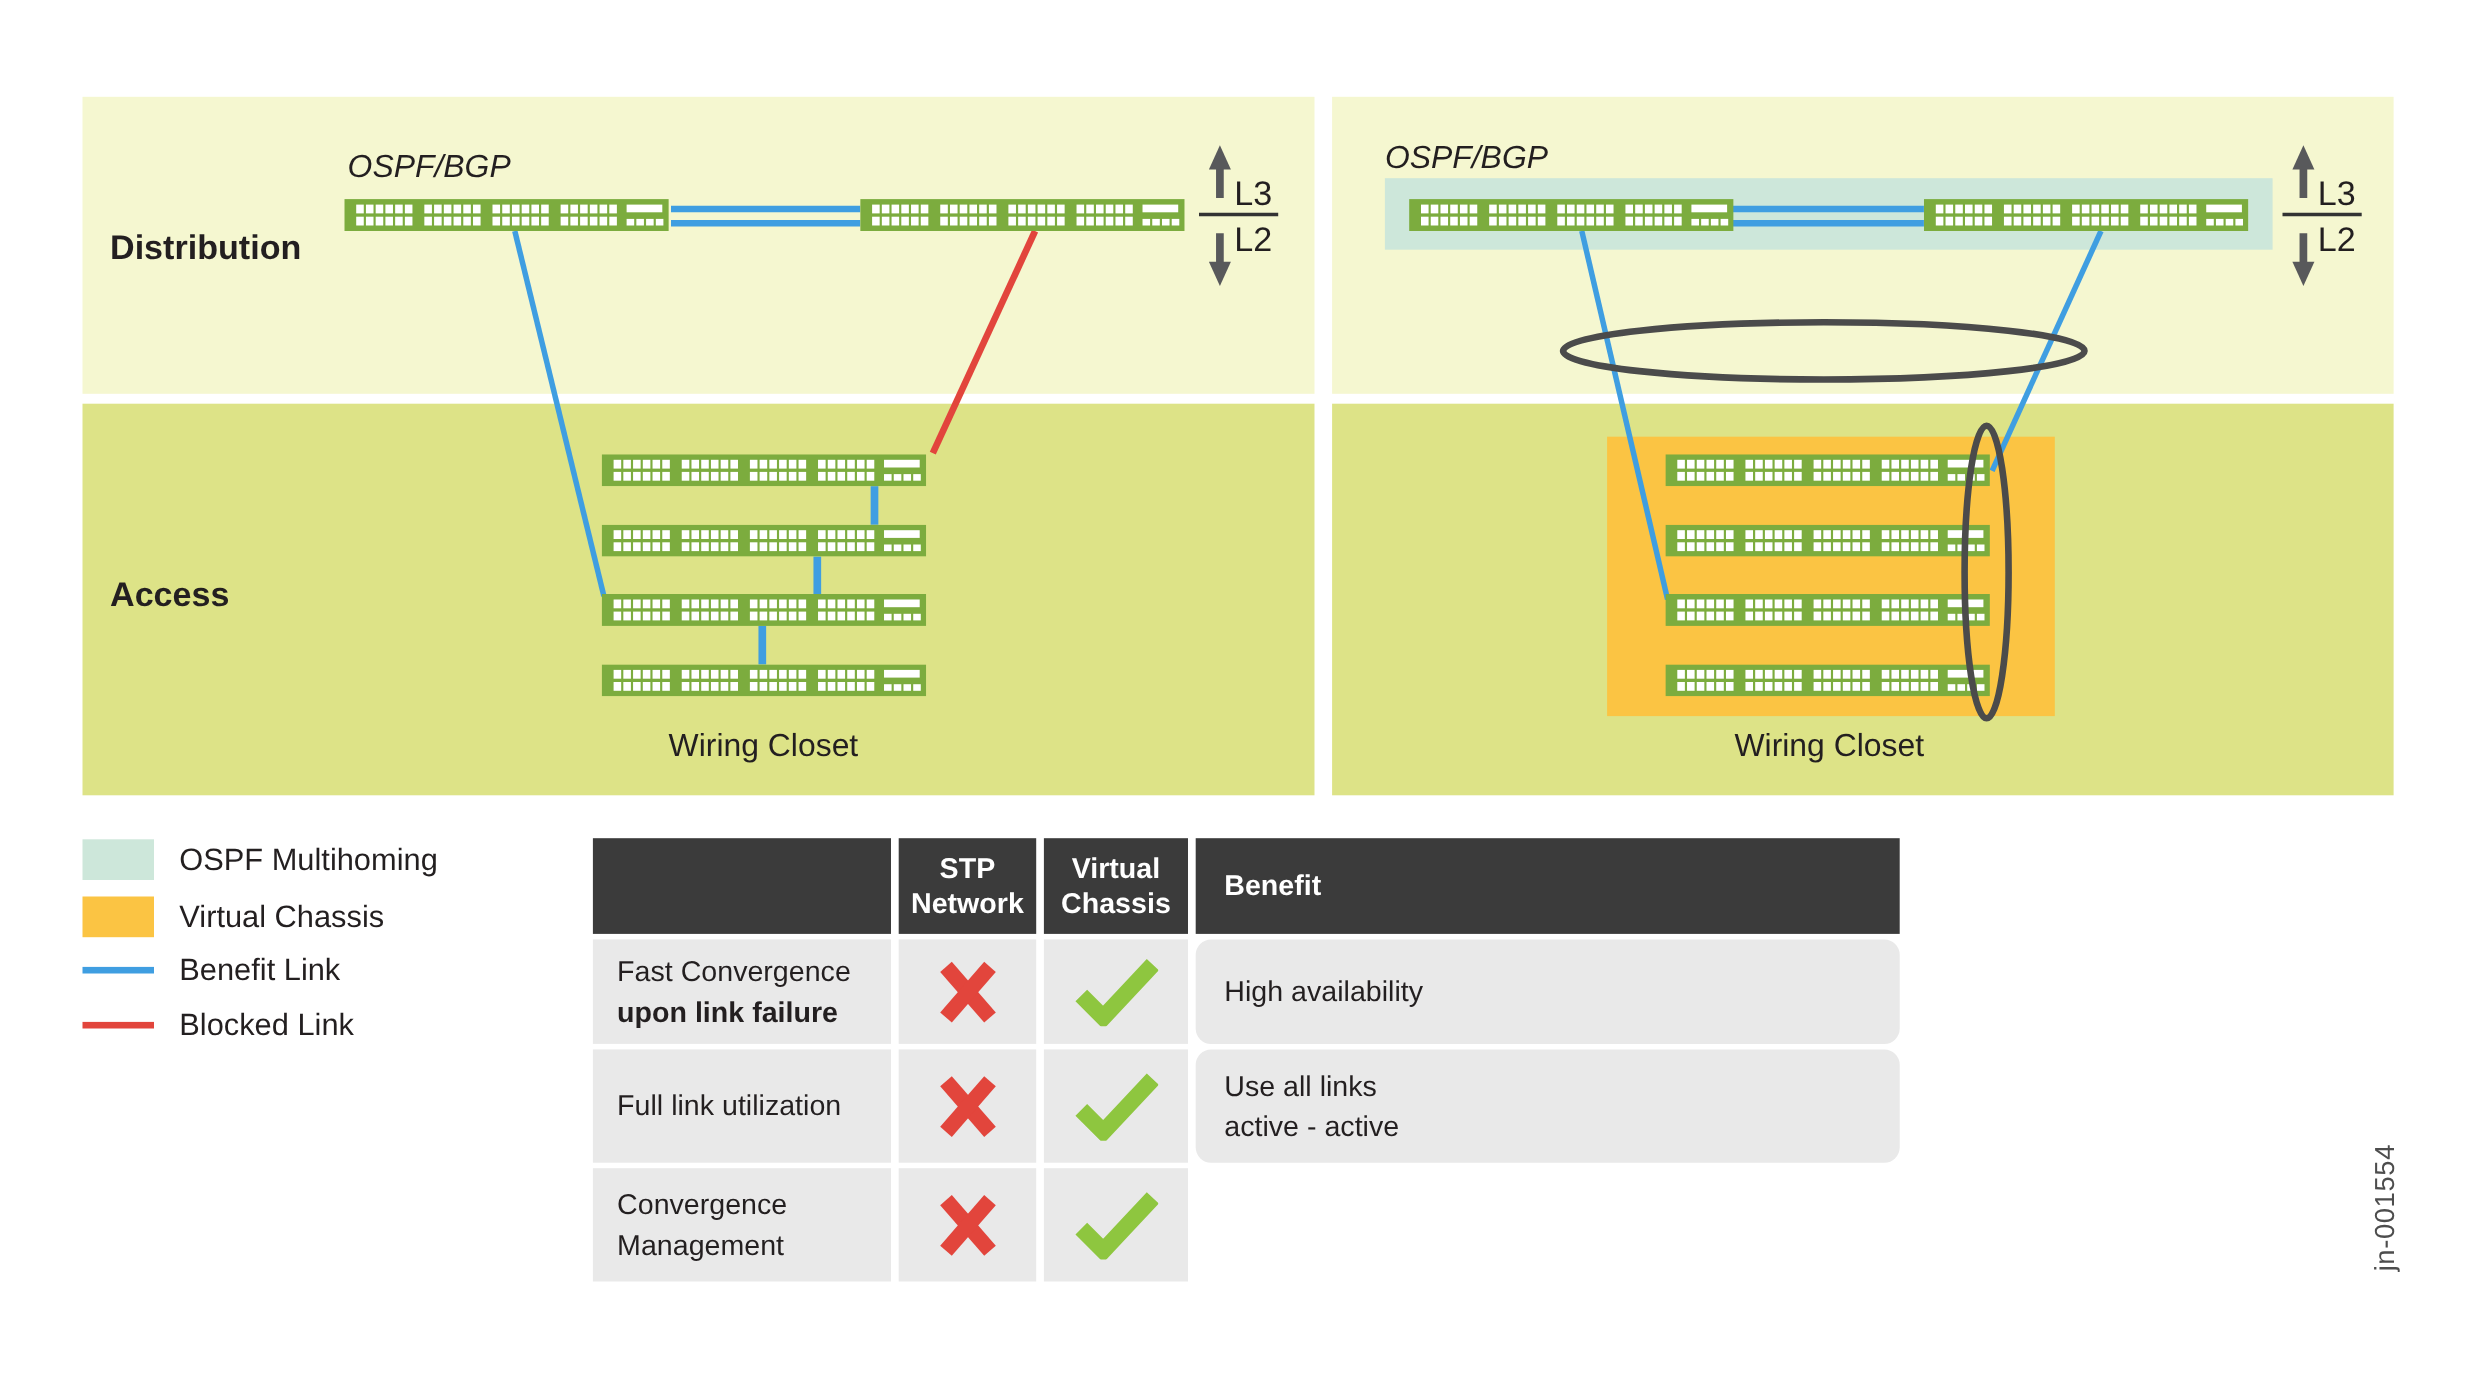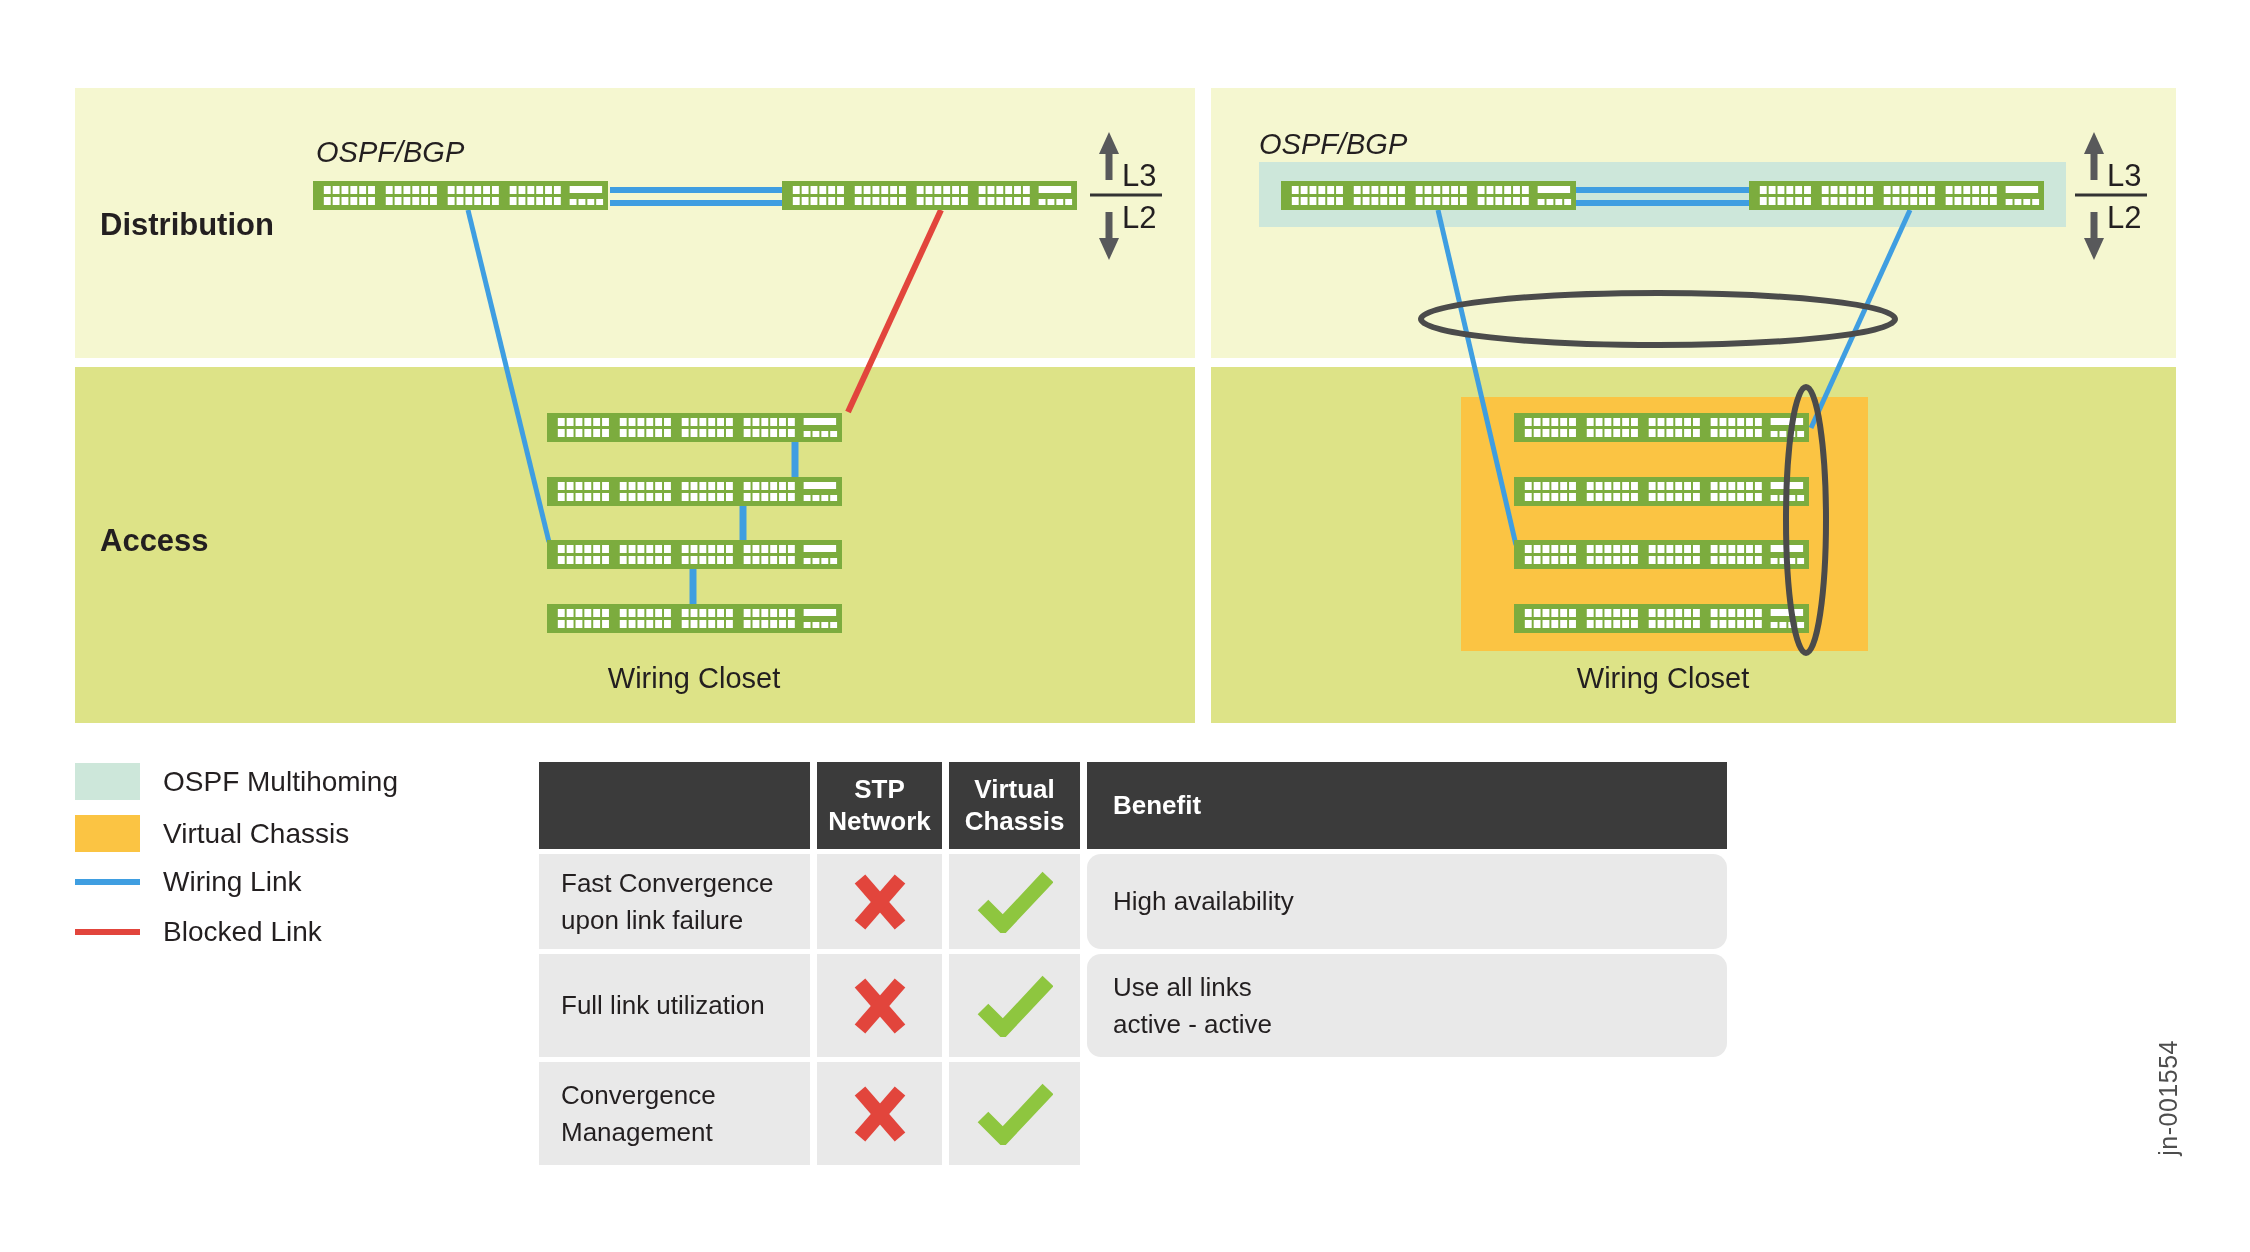--- a/index.html
+++ b/index.html
@@ -228,7 +228,7 @@
   </div>
   <div class="legend-row" style="top:868px;height:28px">
     <span class="legend-line blue"></span>
-    <span class="legend-label">Wiring Link</span>
+    <span class="legend-label">Benefit Link</span>
   </div>
   <div class="legend-row" style="top:918px;height:28px">
     <span class="legend-line red"></span>

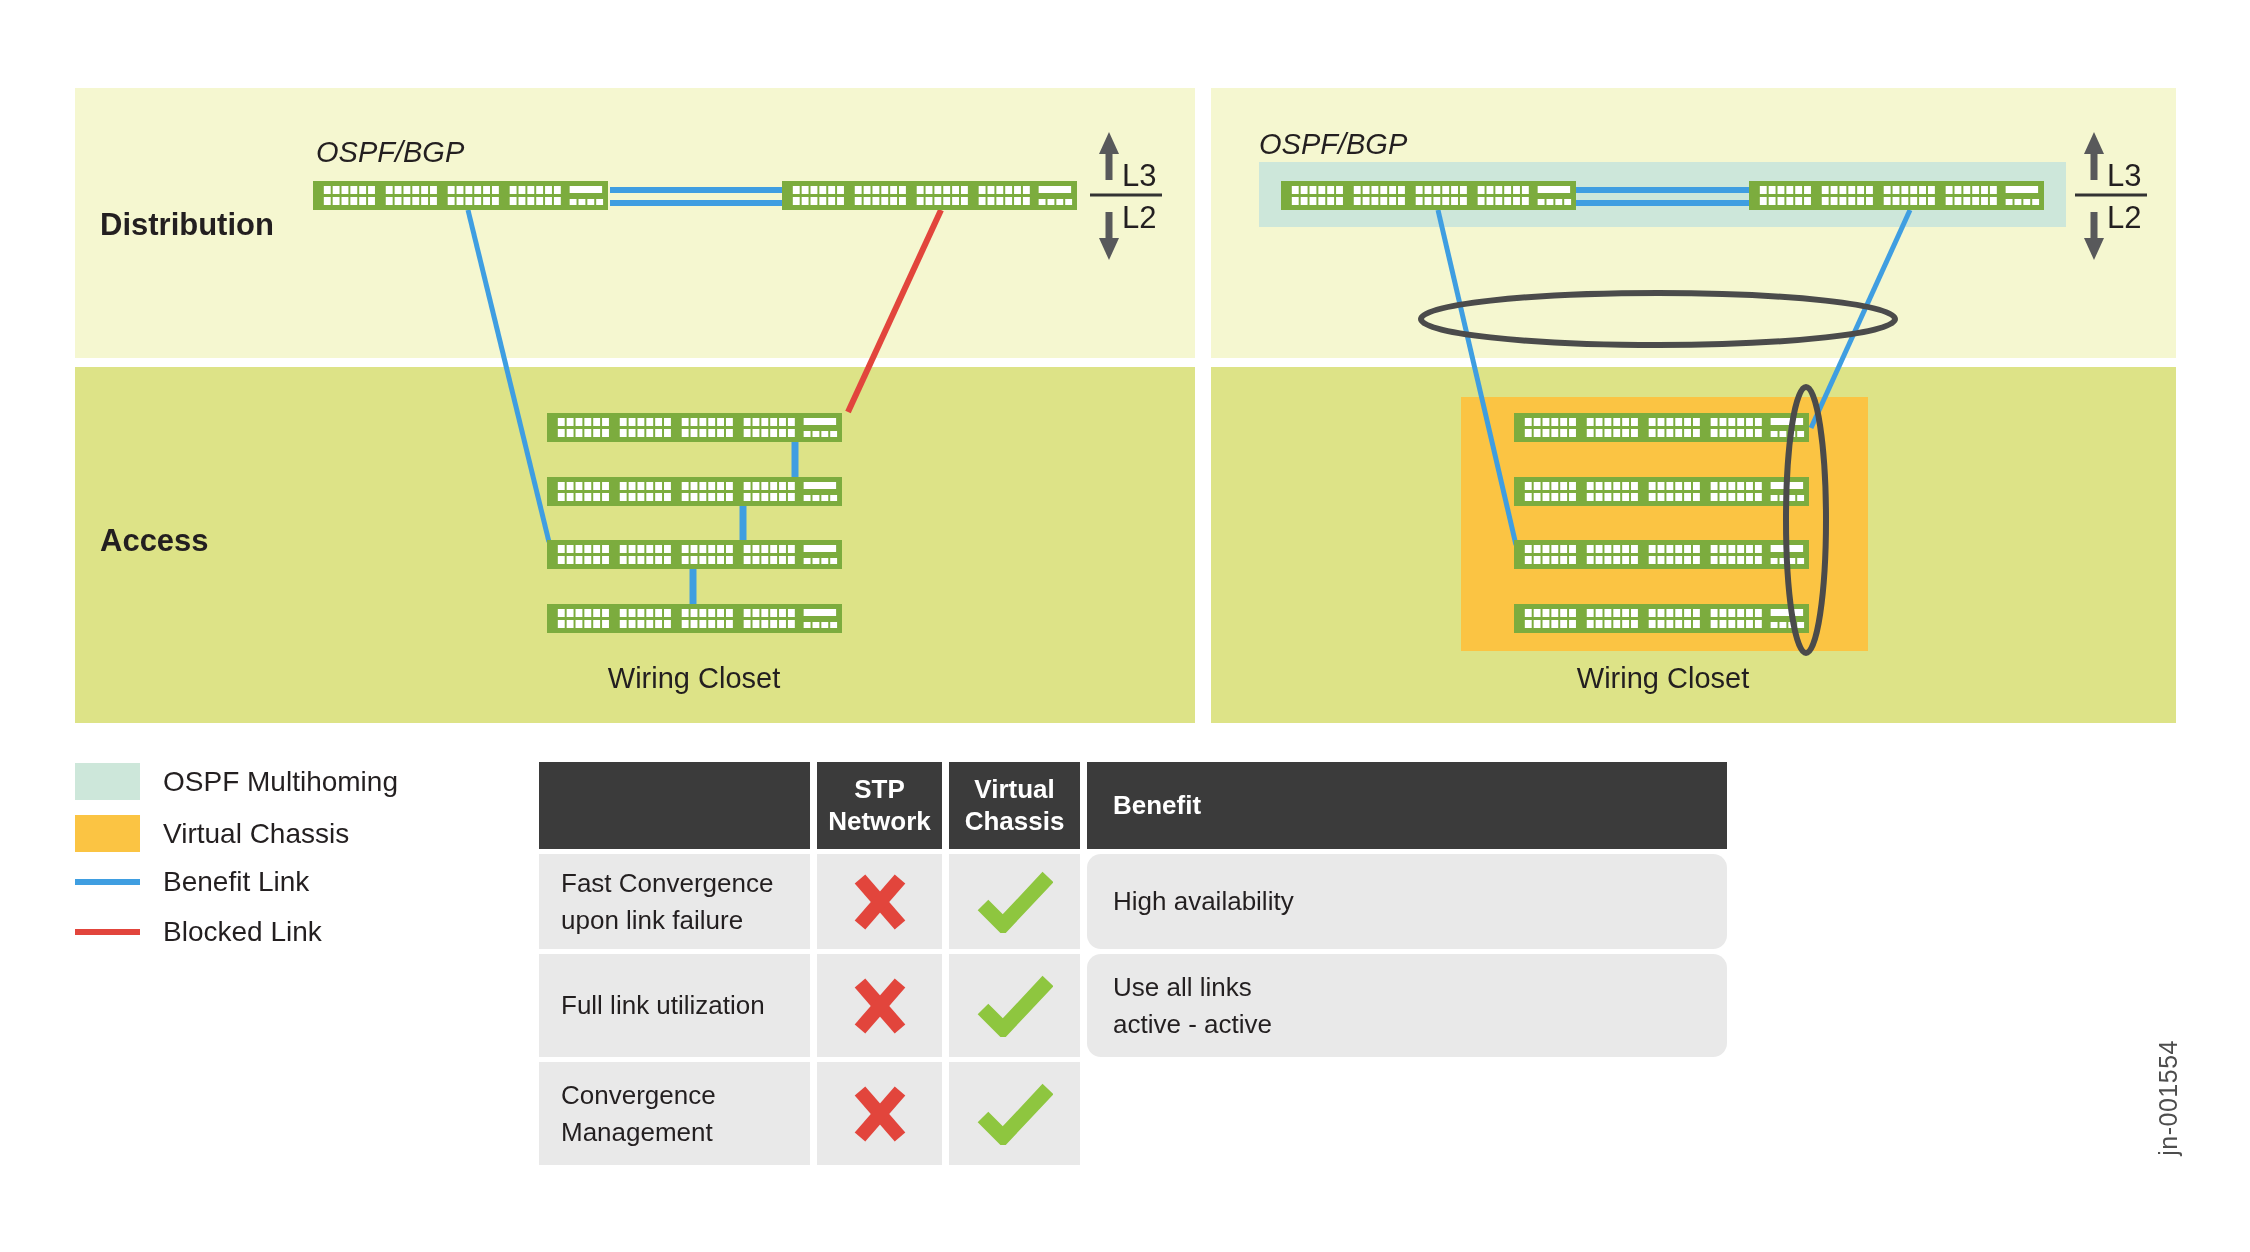--- a/index.html
+++ b/index.html
@@ -49,7 +49,7 @@
   .td.feature{padding-left:22px;}
   .td.mark{align-items:center;}
   .td.benefit{padding-left:26px;border-radius:14px;}
-  .bold{font-weight:normal;}
+  .bold{font-weight:bold;}
   
   .watermark{position:absolute;left:2154px;top:1040px;writing-mode:vertical-rl;
     transform:rotate(180deg);font-size:25px;color:#4d4d4d;letter-spacing:0.5px;z-index:5;}

